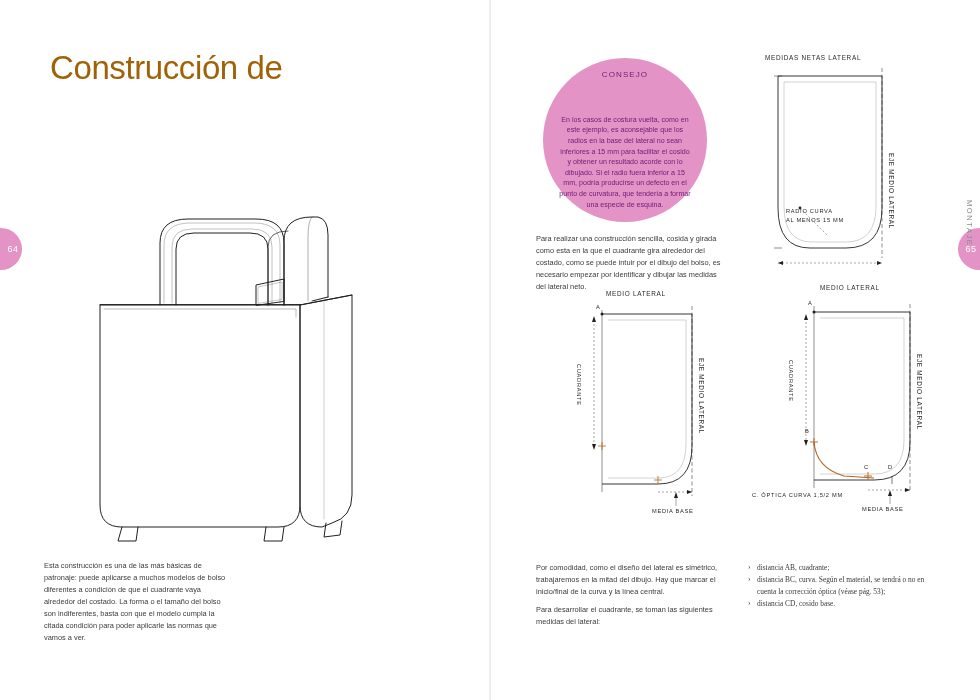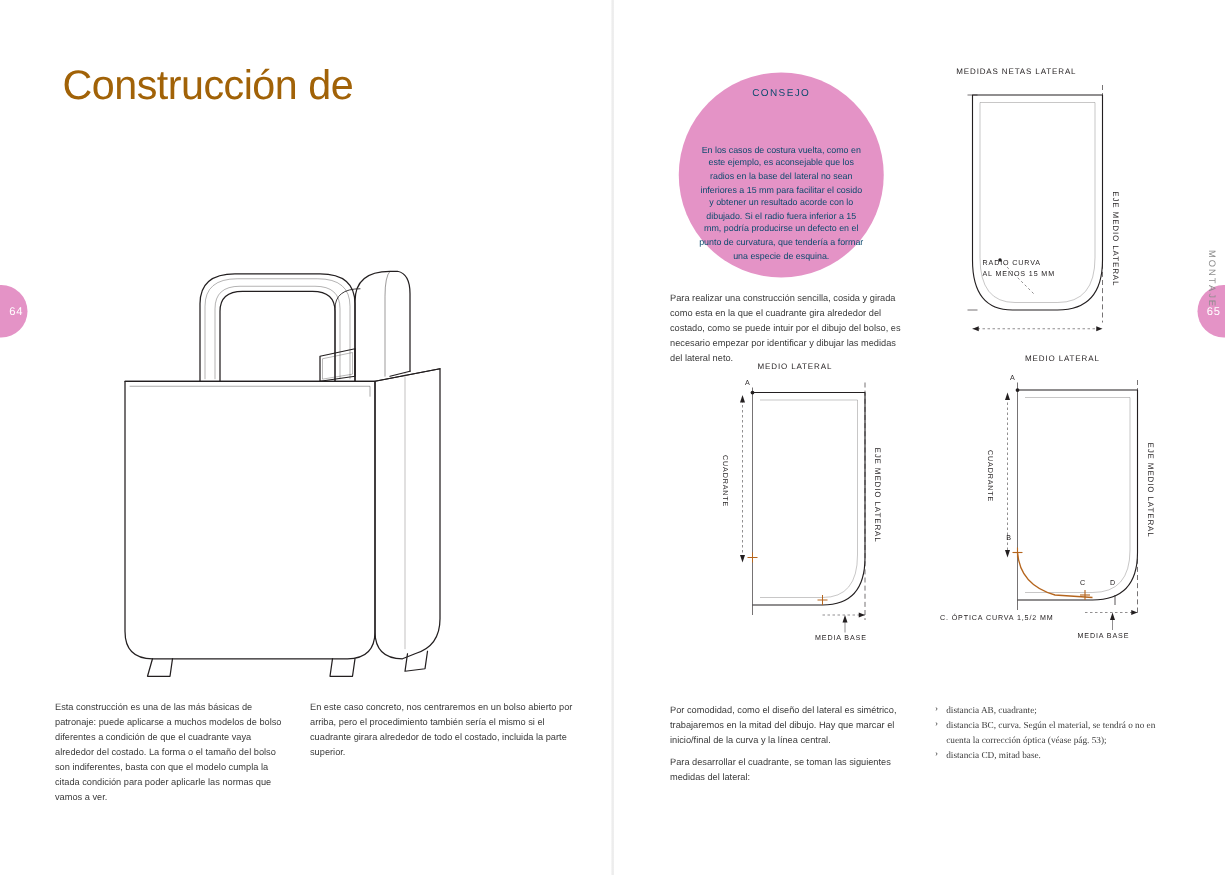--- a/index.html
+++ b/index.html
@@ -116,7 +116,7 @@
     height: 164px;
     border-radius: 50%;
     background: #e493c6;
-    color: #0c4a6e;
+    color: #701a75;
     display: flex;
     flex-direction: column;
     align-items: center;

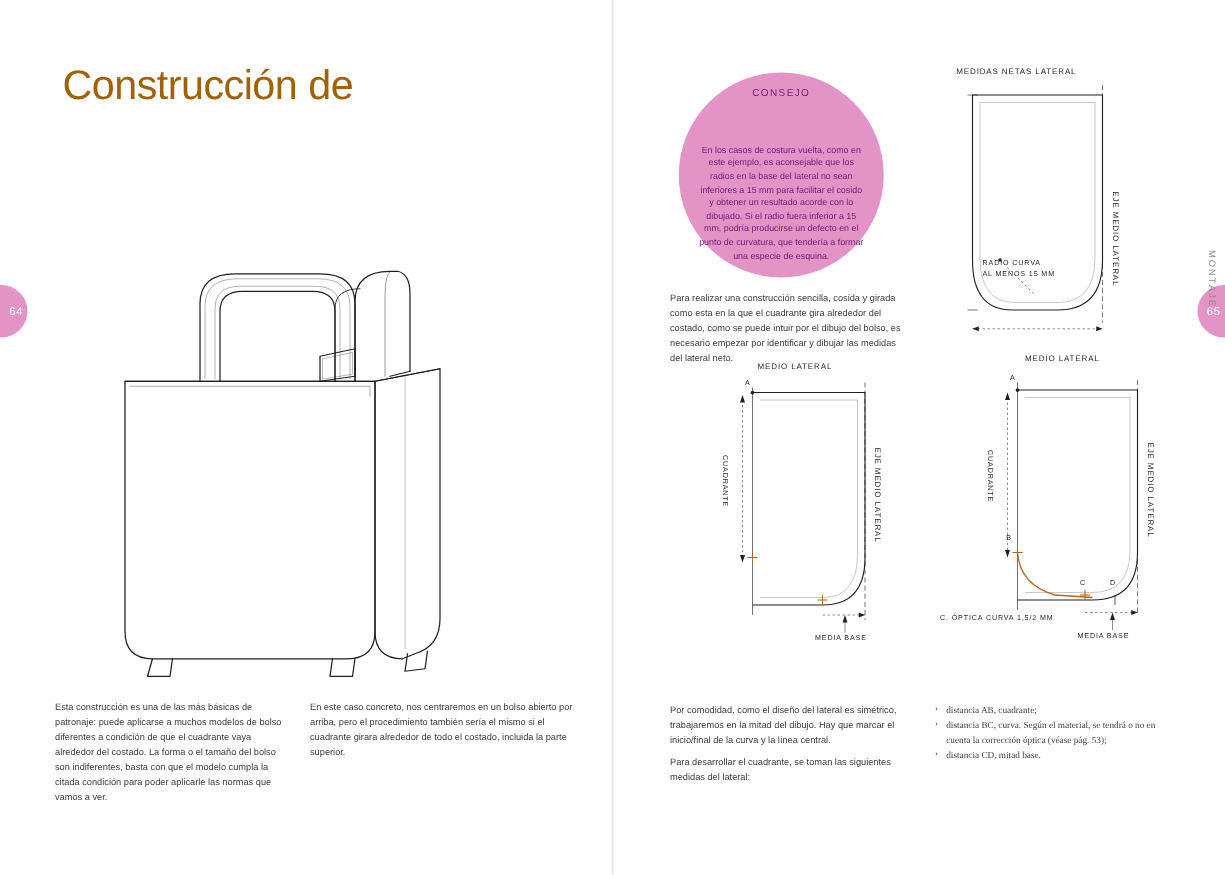--- a/index.html
+++ b/index.html
@@ -225,7 +225,6 @@
   </div>
 
   <div class="col-text lcol1">Esta construcción es una de las más básicas de patronaje: puede aplicarse a muchos modelos de bolso diferentes a condición de que el cuadrante vaya alrededor del costado. La forma o el tamaño del bolso son indiferentes, basta con que el modelo cumpla la citada condición para poder aplicarle las normas que vamos a ver.</div>
-  <div class="col-text lcol2">En este caso concreto, nos centraremos en un bolso abierto por arriba, pero el procedimiento también sería el mismo si el cuadrante girara alrededor de todo el costado, incluida la parte superior.</div>
 
   <div class="gutter"></div>
 

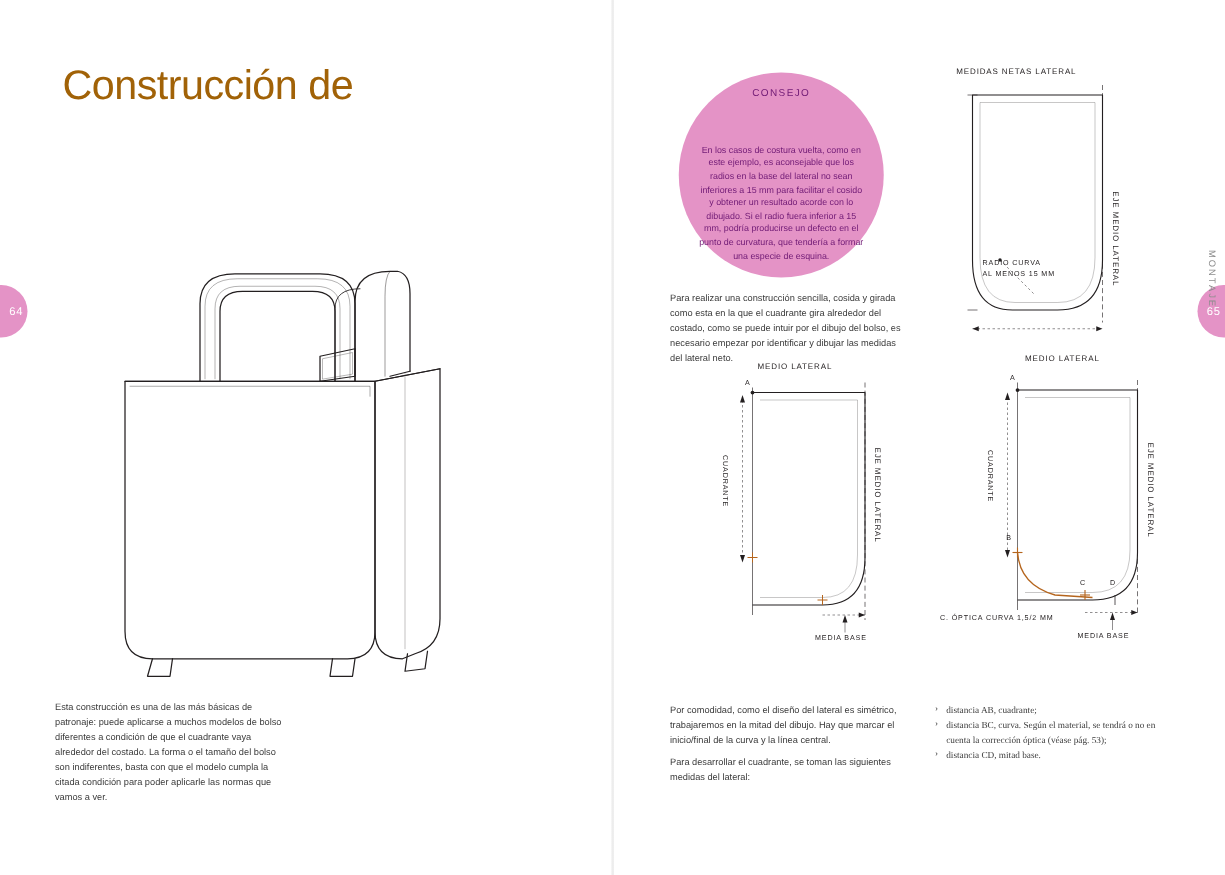--- a/index.html
+++ b/index.html
@@ -347,7 +347,7 @@
     <ul class="bullets">
       <li>distancia AB, cuadrante;</li>
       <li>distancia BC, curva. Según el material, se tendrá o no en cuenta la corrección óptica (véase pág. 53);</li>
-      <li>distancia CD, mitad base.</li>
+      <li>distancia CD, cosido base.</li>
     </ul>
   </div>
 

